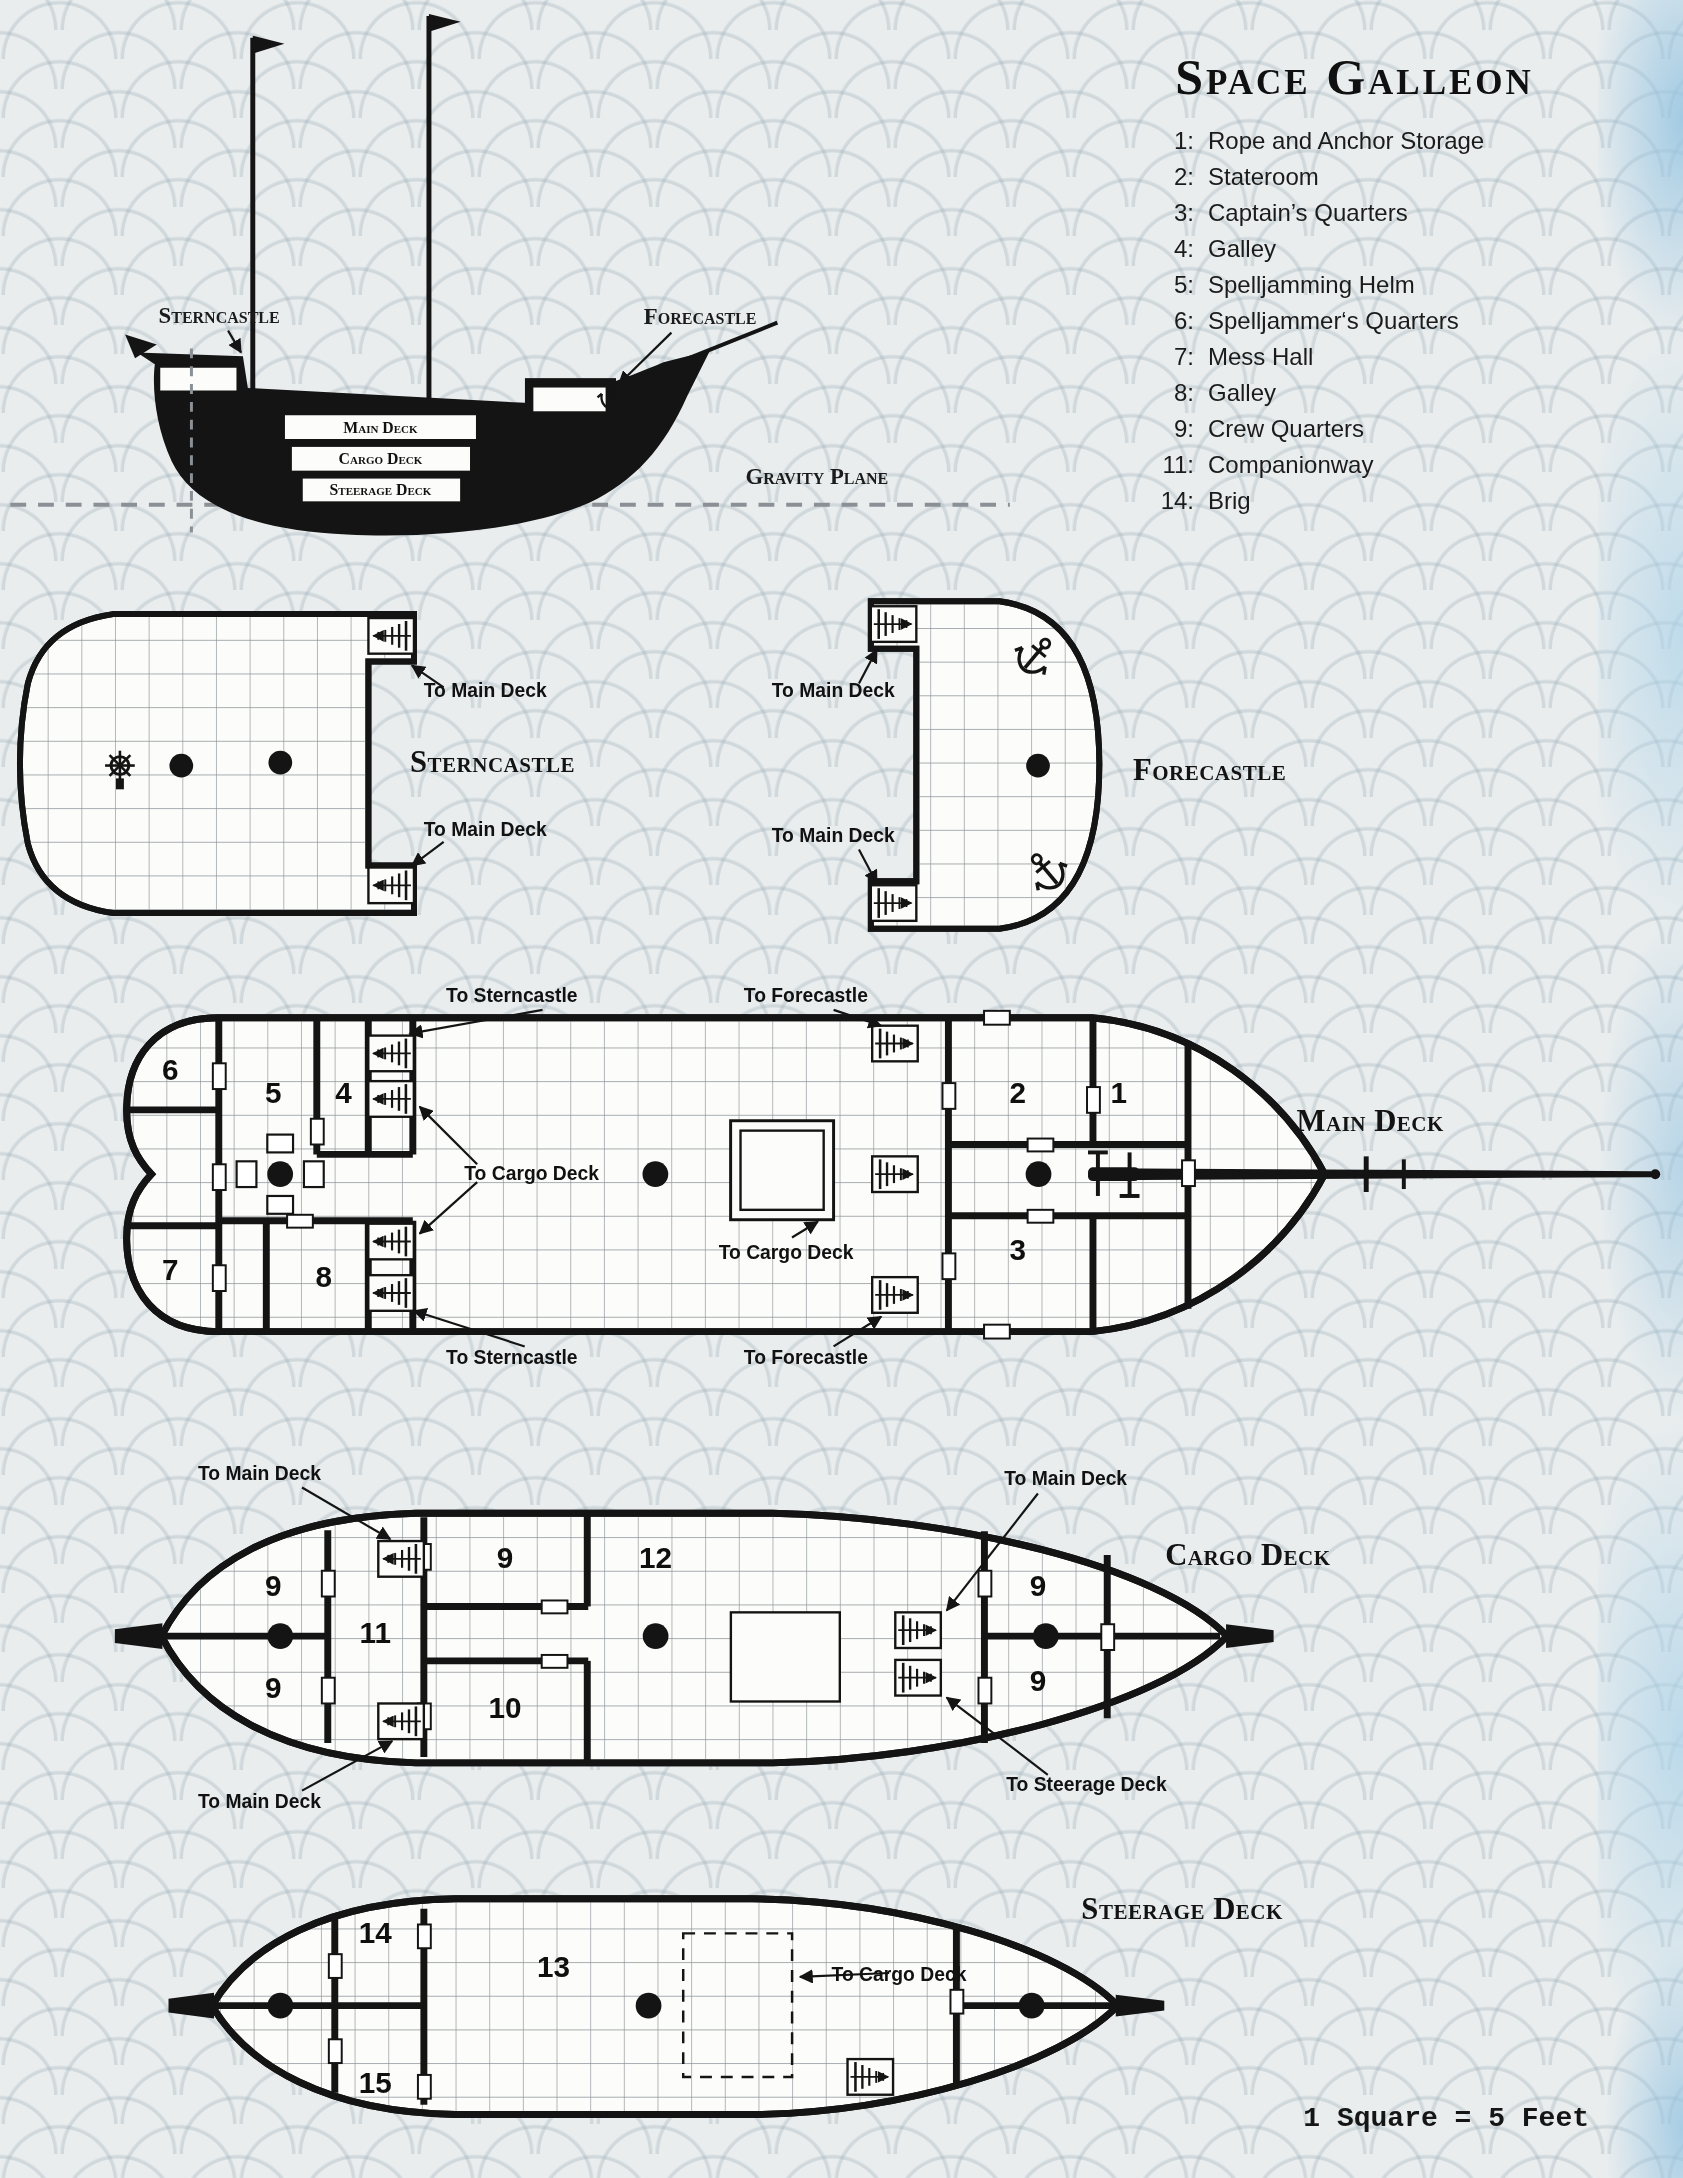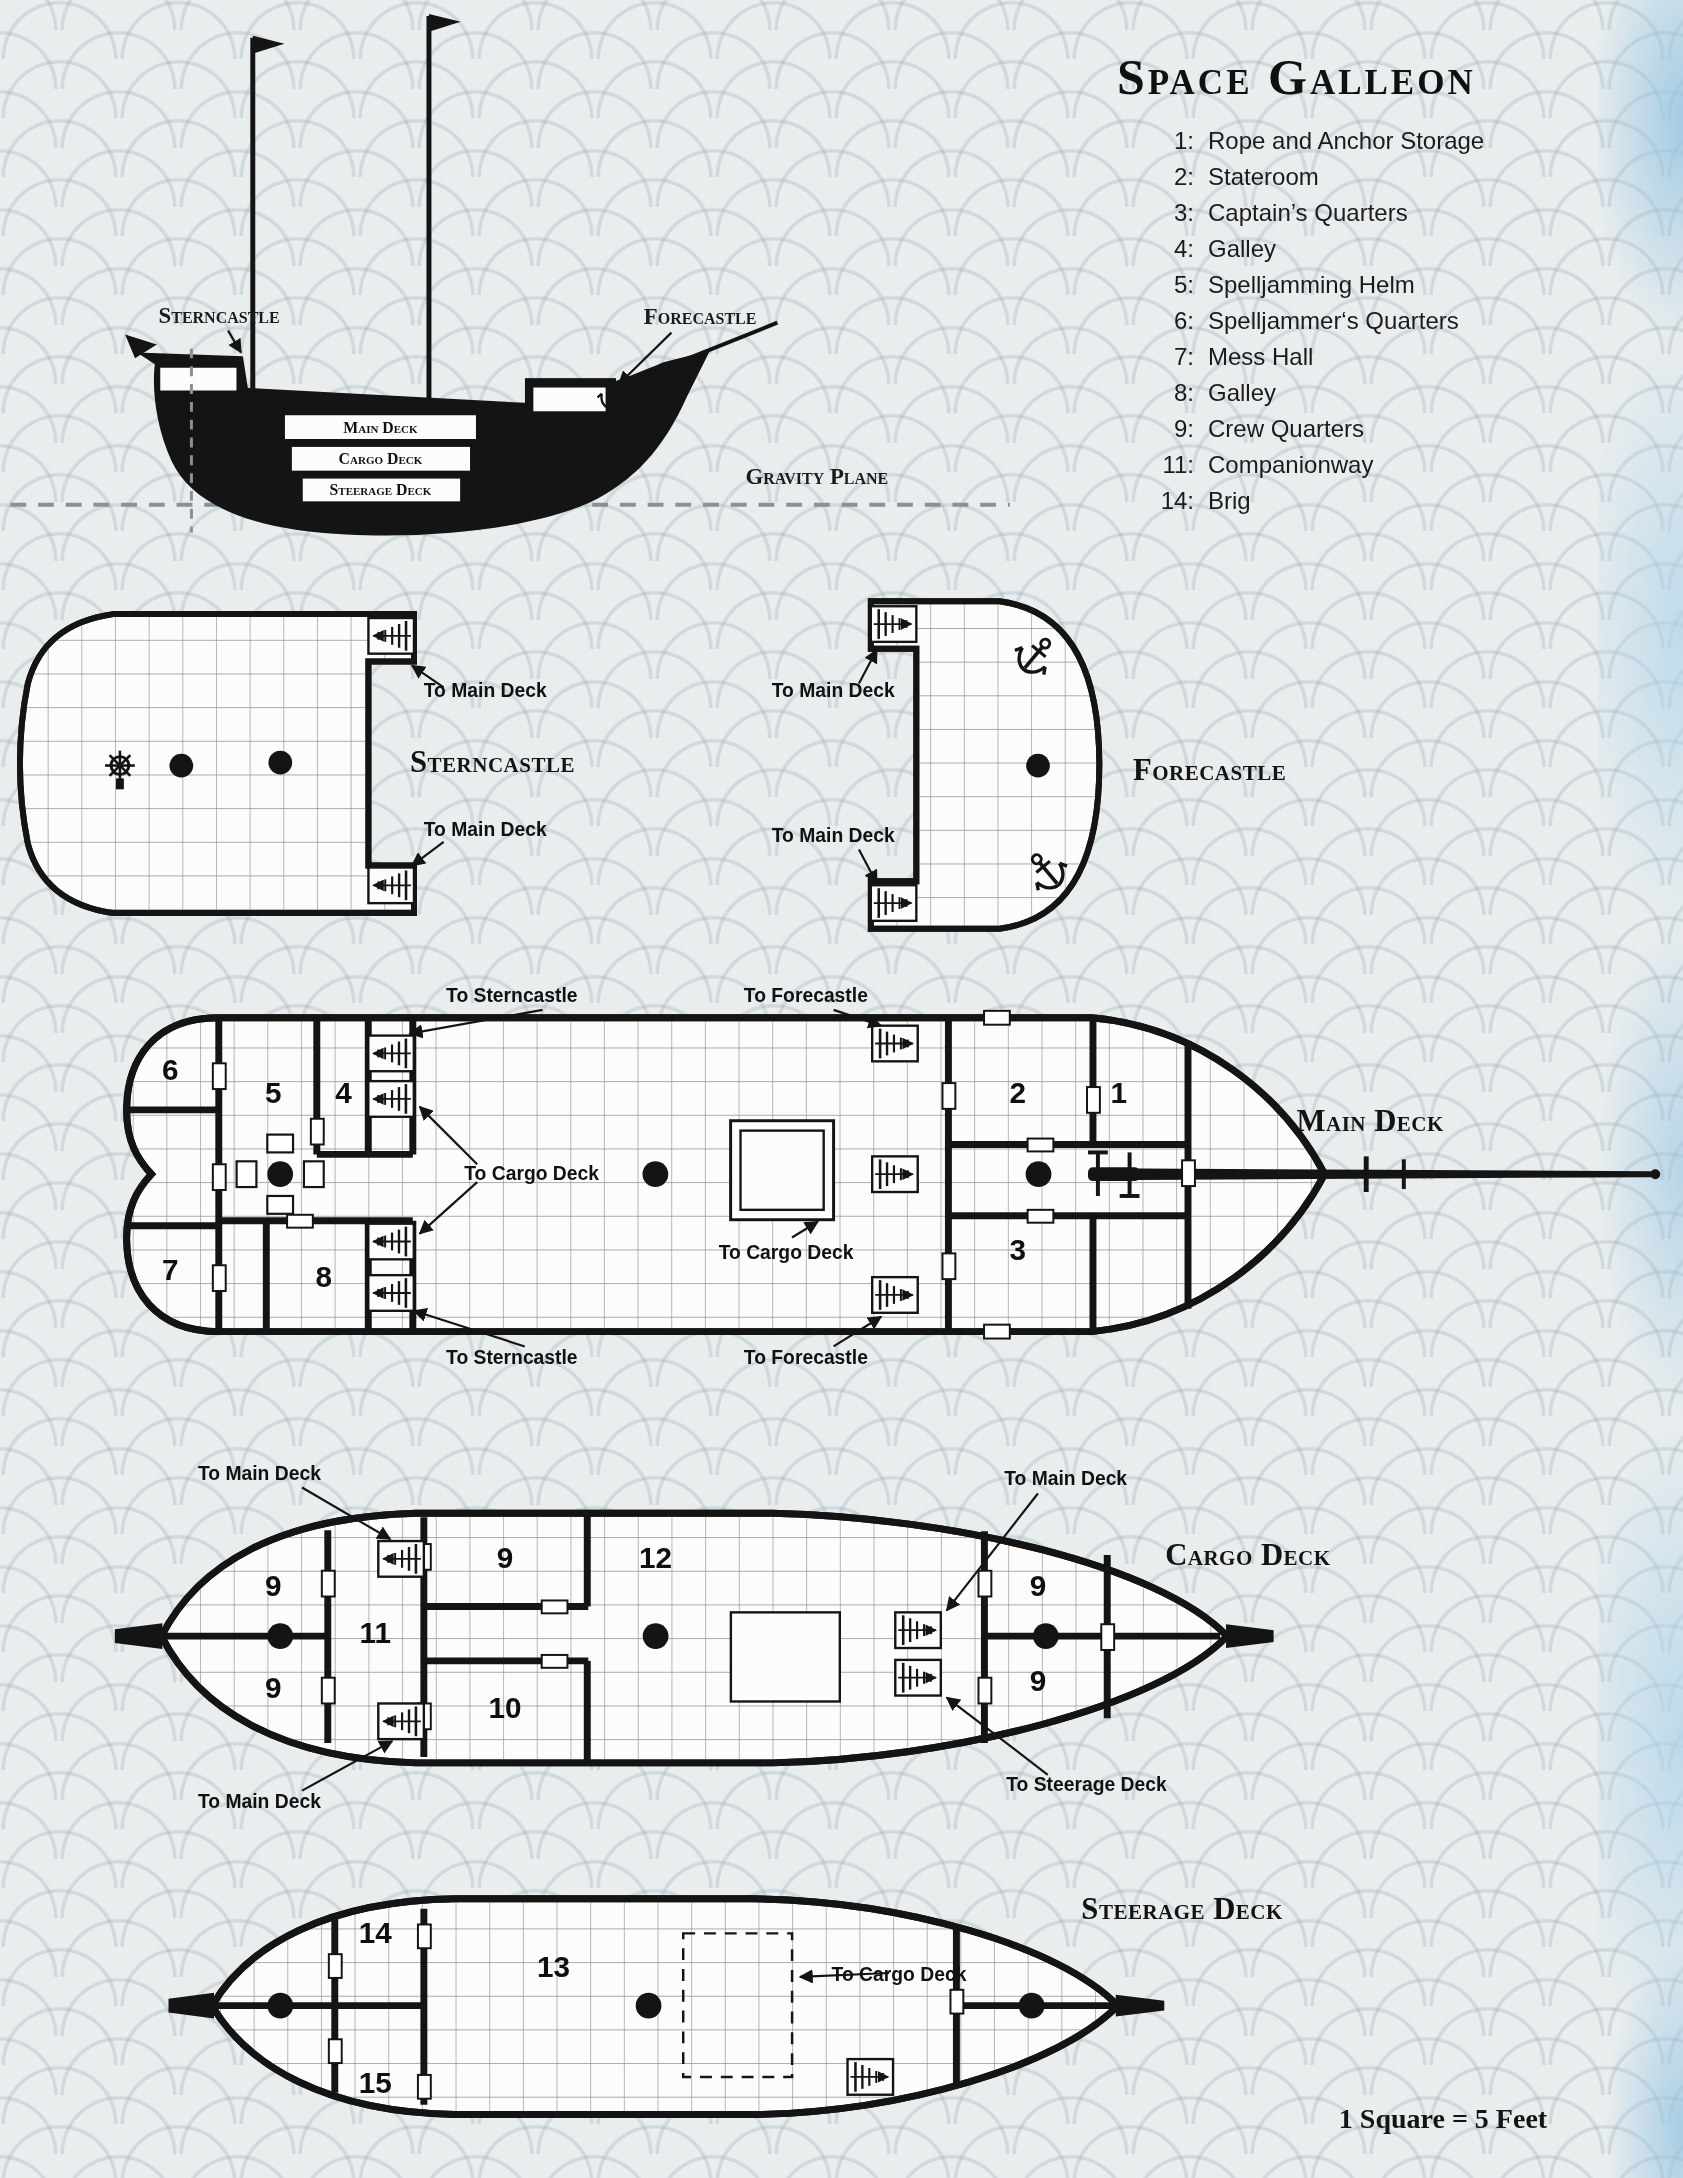--- a/index.html
+++ b/index.html
@@ -29,7 +29,7 @@
   text{font-family:"Liberation Sans",sans-serif}
 
   .page-title{
-    position:absolute;left:1117px;top:48px;width:475px;text-align:left;
+    position:absolute;left:1117px;top:48px;width:475px;text-align:center;
     font-family:"Liberation Serif",serif;font-weight:700;font-variant:small-caps;
     font-size:50px;letter-spacing:3px;color:#101010;white-space:nowrap;
   }

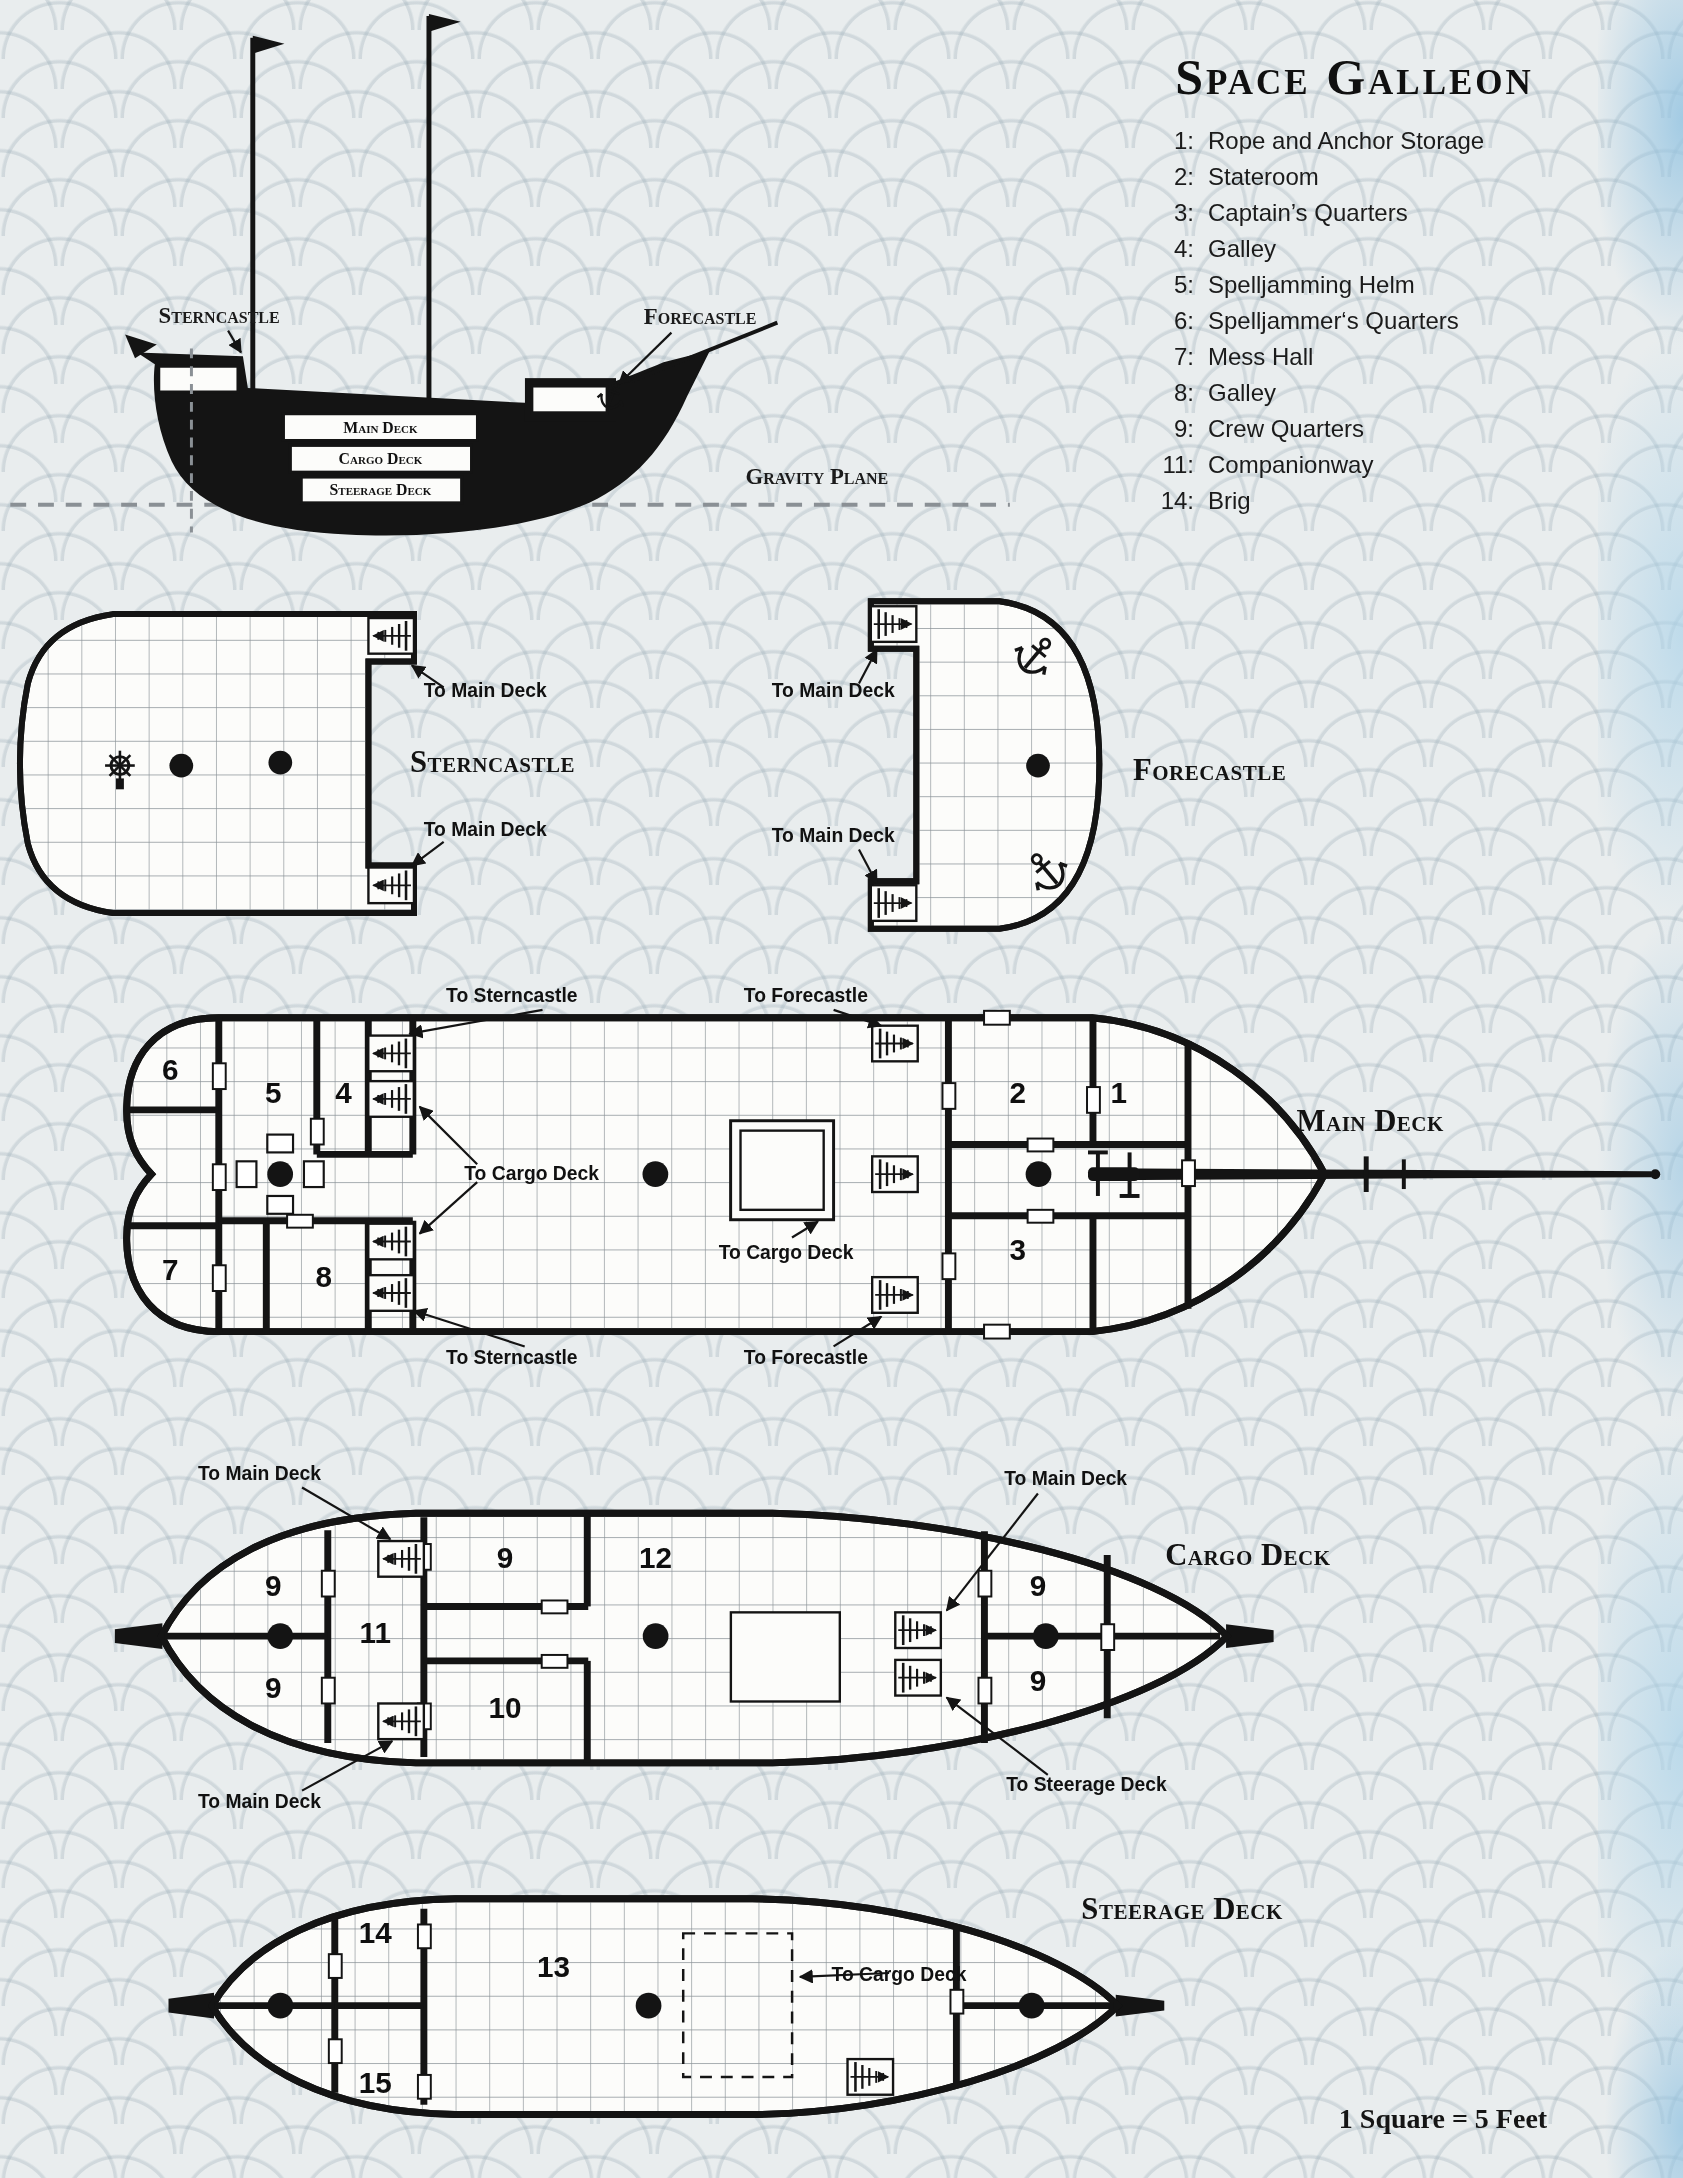--- a/index.html
+++ b/index.html
@@ -39,8 +39,8 @@
   .llabel{white-space:nowrap}
 
   .scale-note{
-    position:absolute;left:1297px;top:2103px;width:292px;text-align:center;
-    font-family:Liberation Serif, serif;font-weight:600;font-size:28px;color:#151515;
+    position:absolute;left:1297px;top:2103px;width:292px;text-align:right;
+    font-family:Liberation Mono, monospace;font-weight:600;font-size:28px;color:#151515;
   }
 
   .hull{fill:#fcfcfa;stroke:#141414;stroke-width:7}

